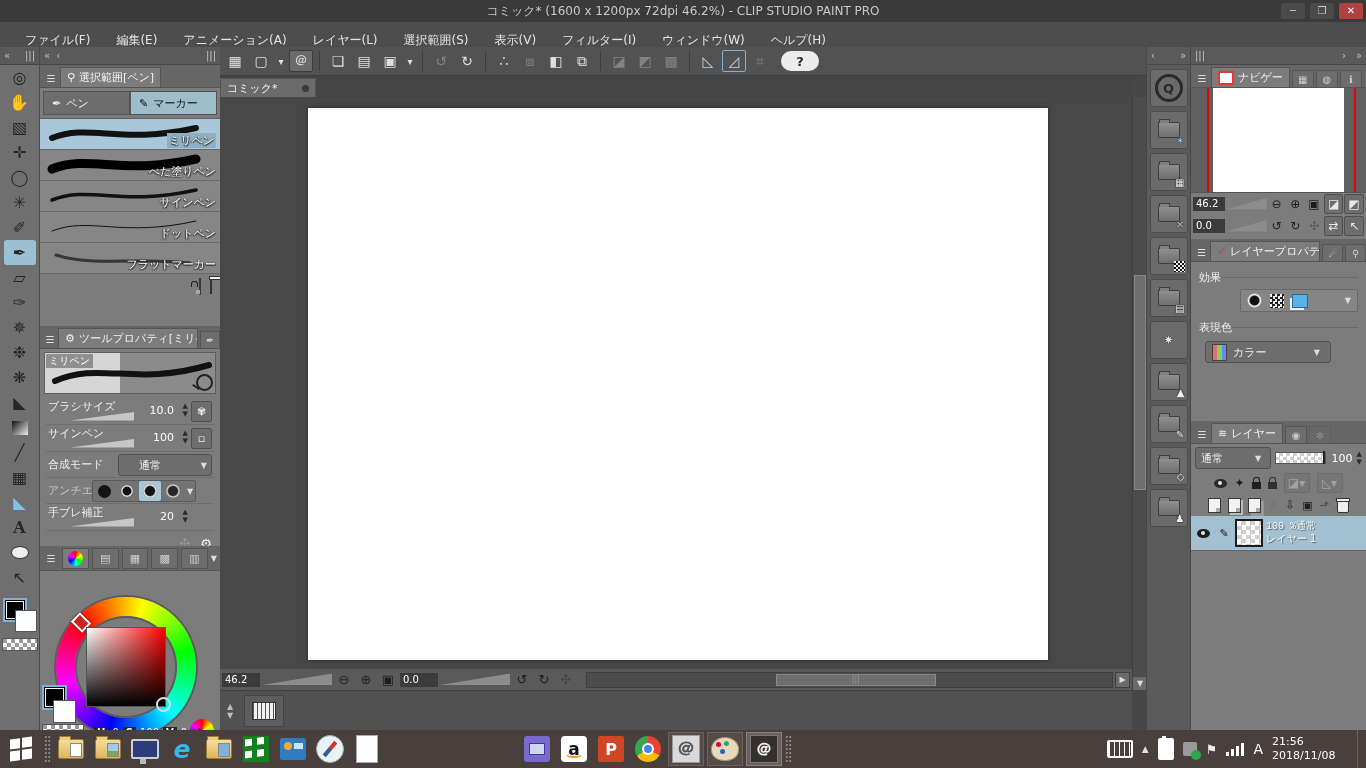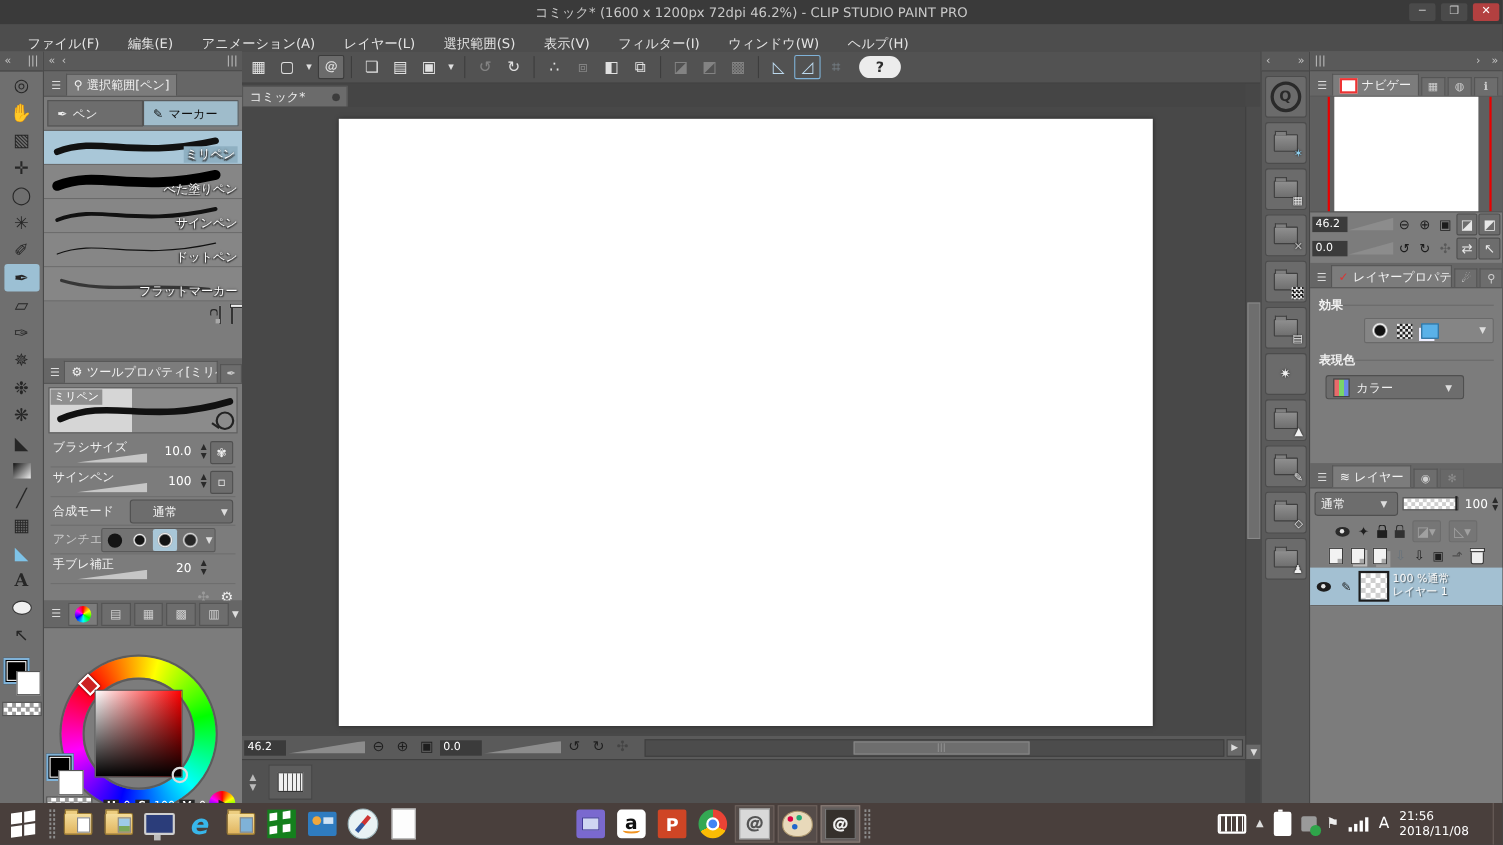--- a/index.html
+++ b/index.html
@@ -148,7 +148,7 @@
   .ctrlrow{display:flex;align-items:center;gap:1px;height:22px;padding:0 2px;}
   .cbtn{width:19px;height:18px;display:flex;align-items:center;justify-content:center;color:#1c1c1c;font-size:12px;}
   .cbtn.box{background:#6d6d6d;border:1px solid #4f4f4f;border-radius:2px;color:#e8e8e8;}
-  .lp-row{display:flex;align-items:center;margin:8px 8px 0;font-size:11px;color:#f0f0f0;gap:0;font-weight:bold;}
+  .lp-row{display:flex;align-items:center;margin:8px 8px 0;font-size:11px;color:#f0f0f0;gap:0;}
   .lp-line{flex:1;border-top:1px solid #6a6a6a;}
   .lp-icons{margin:4px 8px 0 auto;width:118px;display:flex;align-items:center;gap:8px;background:#858585;
             border:1px solid #696969;border-radius:2px;padding:3px 6px;box-sizing:border-box;}

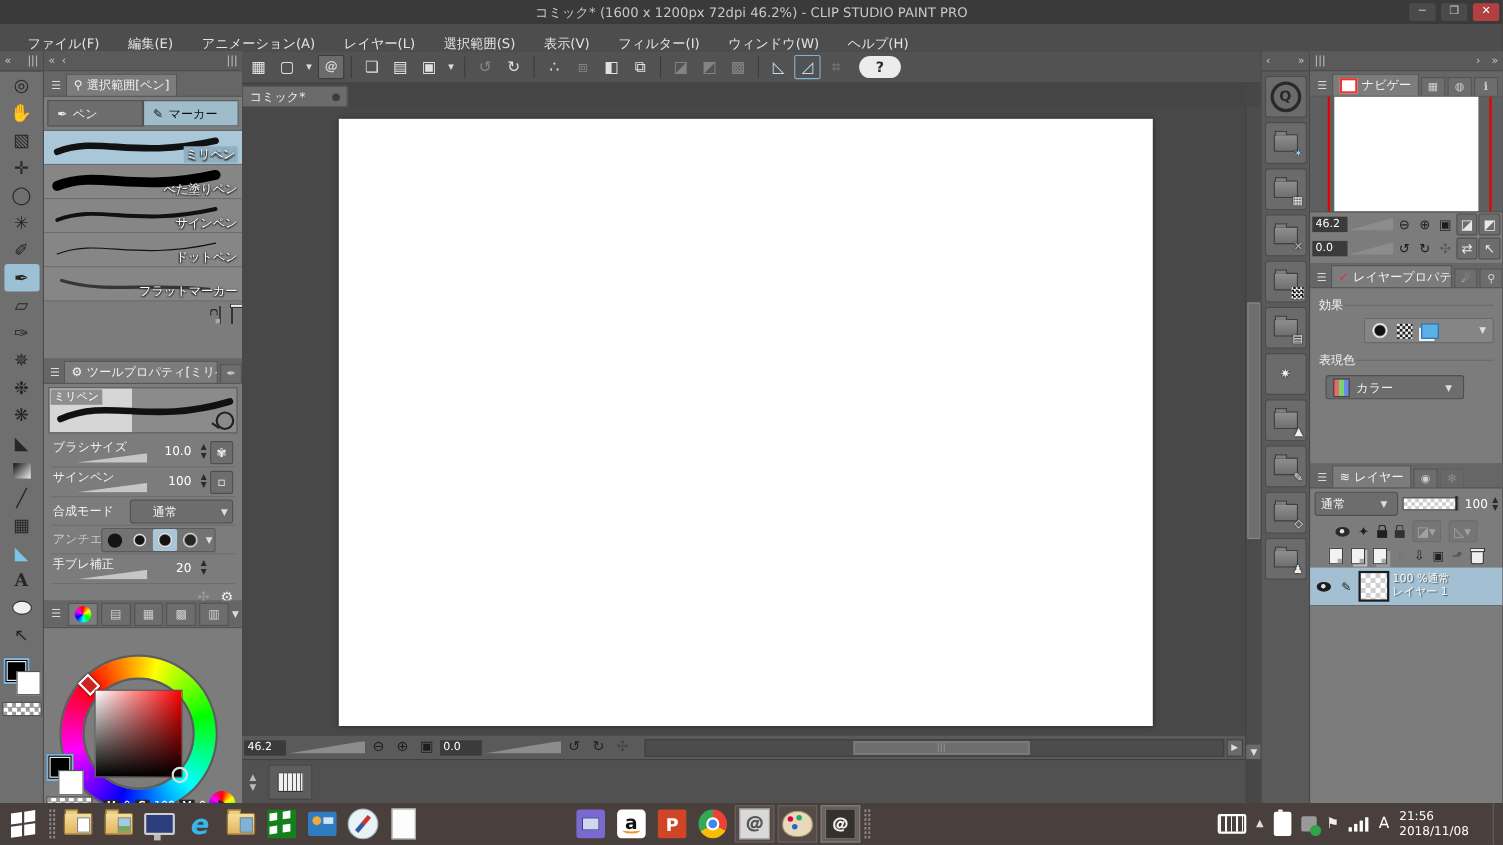--- a/index.html
+++ b/index.html
@@ -704,7 +704,7 @@
       <span class="lcell" style="width:16px;color:#1c1c1c;">✎</span>
       <span class="lthumb"></span>
       <span class="ltext">
-        <span style="display:block;">100 %通常</span>
+        <span style="display:block;font-family:Liberation Mono, monospace;">100 %通常</span>
         <span style="display:block;">レイヤー 1</span>
       </span>
     </div>

